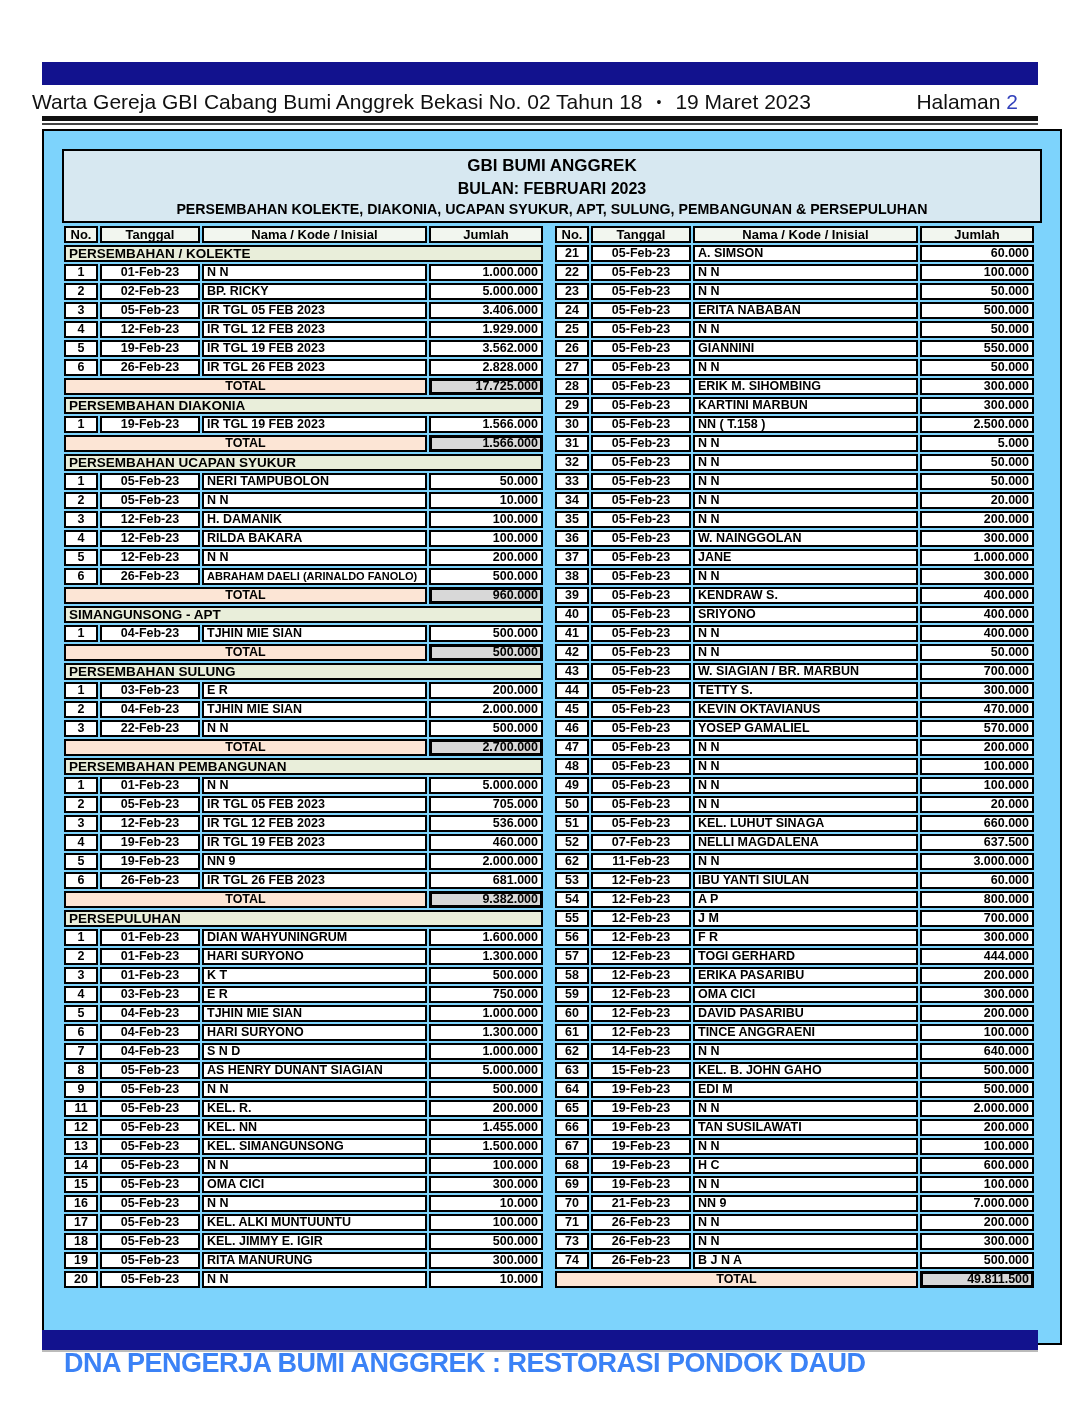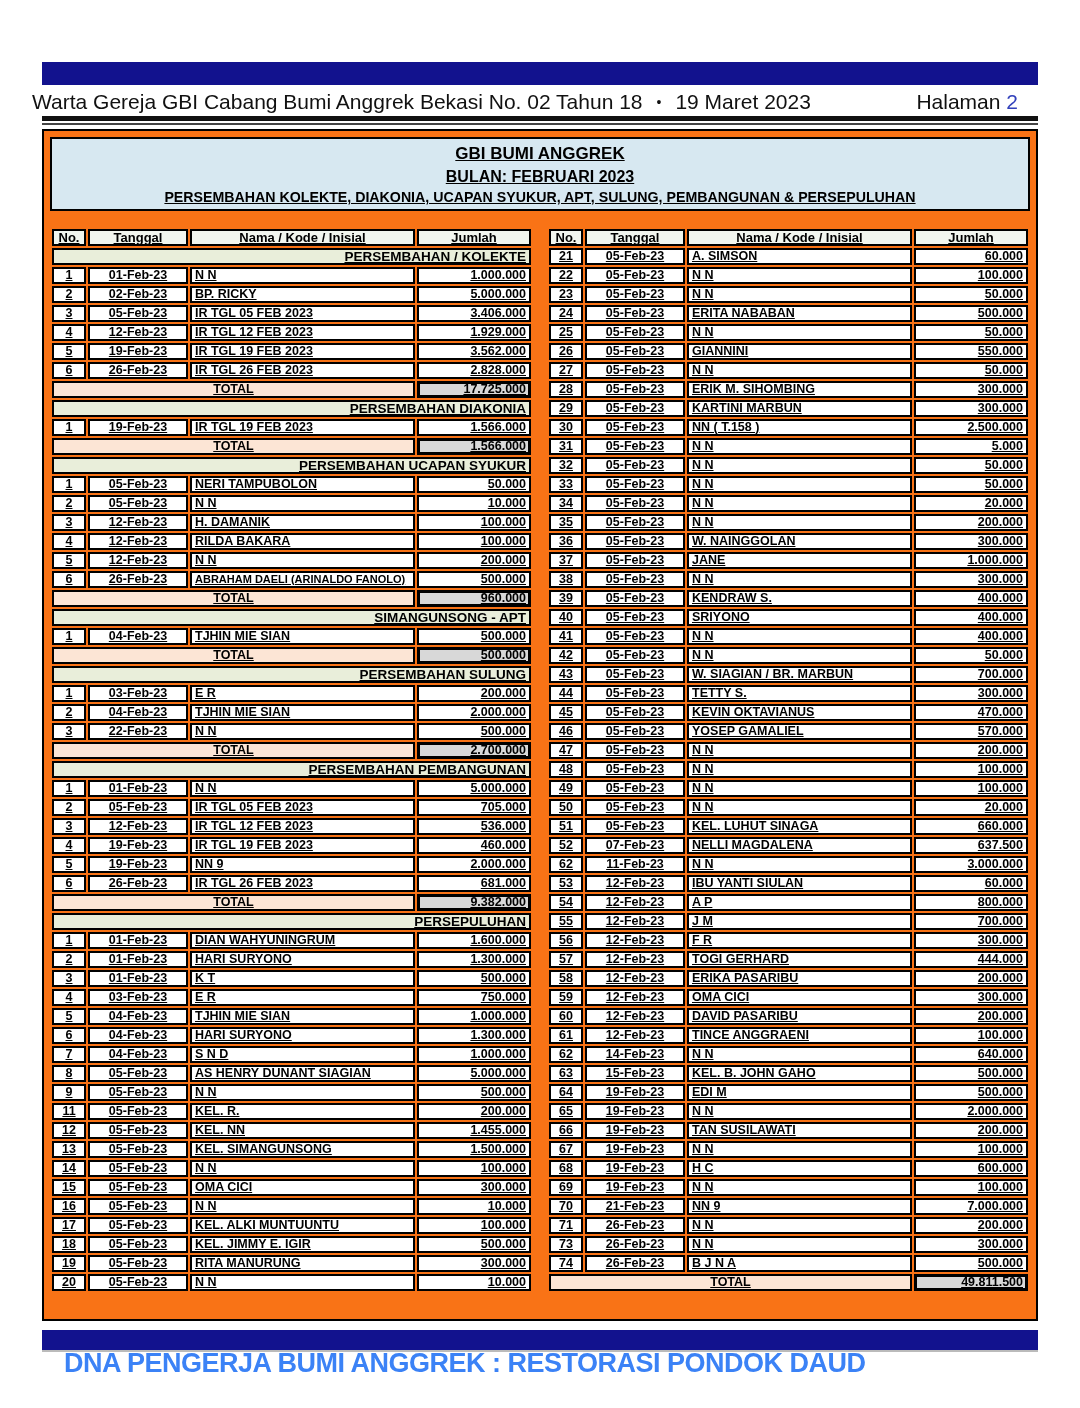--- a/index.html
+++ b/index.html
@@ -20,7 +20,7 @@
   .rule{position:absolute;left:42px;top:116px;width:996px;height:5px;background:#111;border-bottom:2px solid #fff;box-shadow:0 2px 0 #444;}
   .sheet{
     position:absolute;left:42px;top:129px;width:980px;height:1176px;
-    border:2px solid #000;padding:6px;background:#f97316;text-decoration:underline;
+    border:2px solid #000;padding:18px;background:#7dd3fc;
   }
   .titleblock{
     border:2px solid #000;background:#d7e8f1;text-align:center;padding:3px 2px 2px 2px;

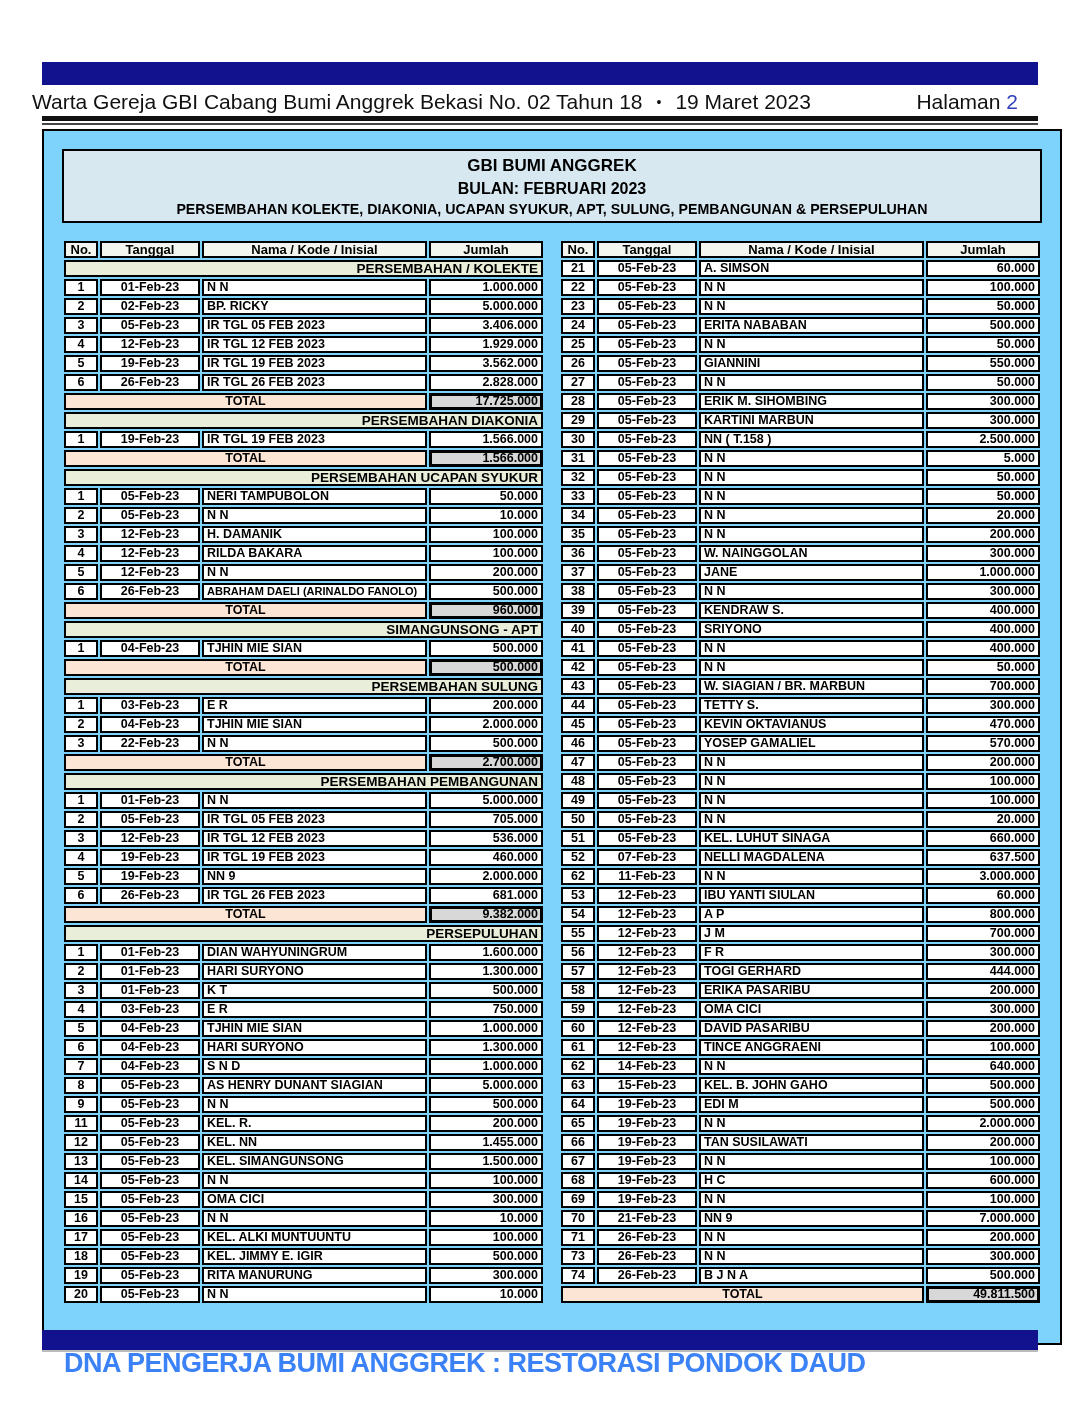--- a/index.html
+++ b/index.html
@@ -28,7 +28,7 @@
   .titleblock .t1{font-size:17px;font-weight:bold;line-height:23px;}
   .titleblock .t2{font-size:16px;font-weight:bold;line-height:23px;}
   .titleblock .t3{font-size:14.2px;font-weight:bold;line-height:19px;}
-  .tables{display:flex;gap:14px;margin-top:16px;}
+  .tables{display:flex;gap:8px;margin-top:1px;}
   table{border-collapse:separate;border-spacing:2px;table-layout:fixed;width:483px;}
   td,th{
     border:2px solid #000;font-weight:bold;font-size:12.5px;line-height:13px;

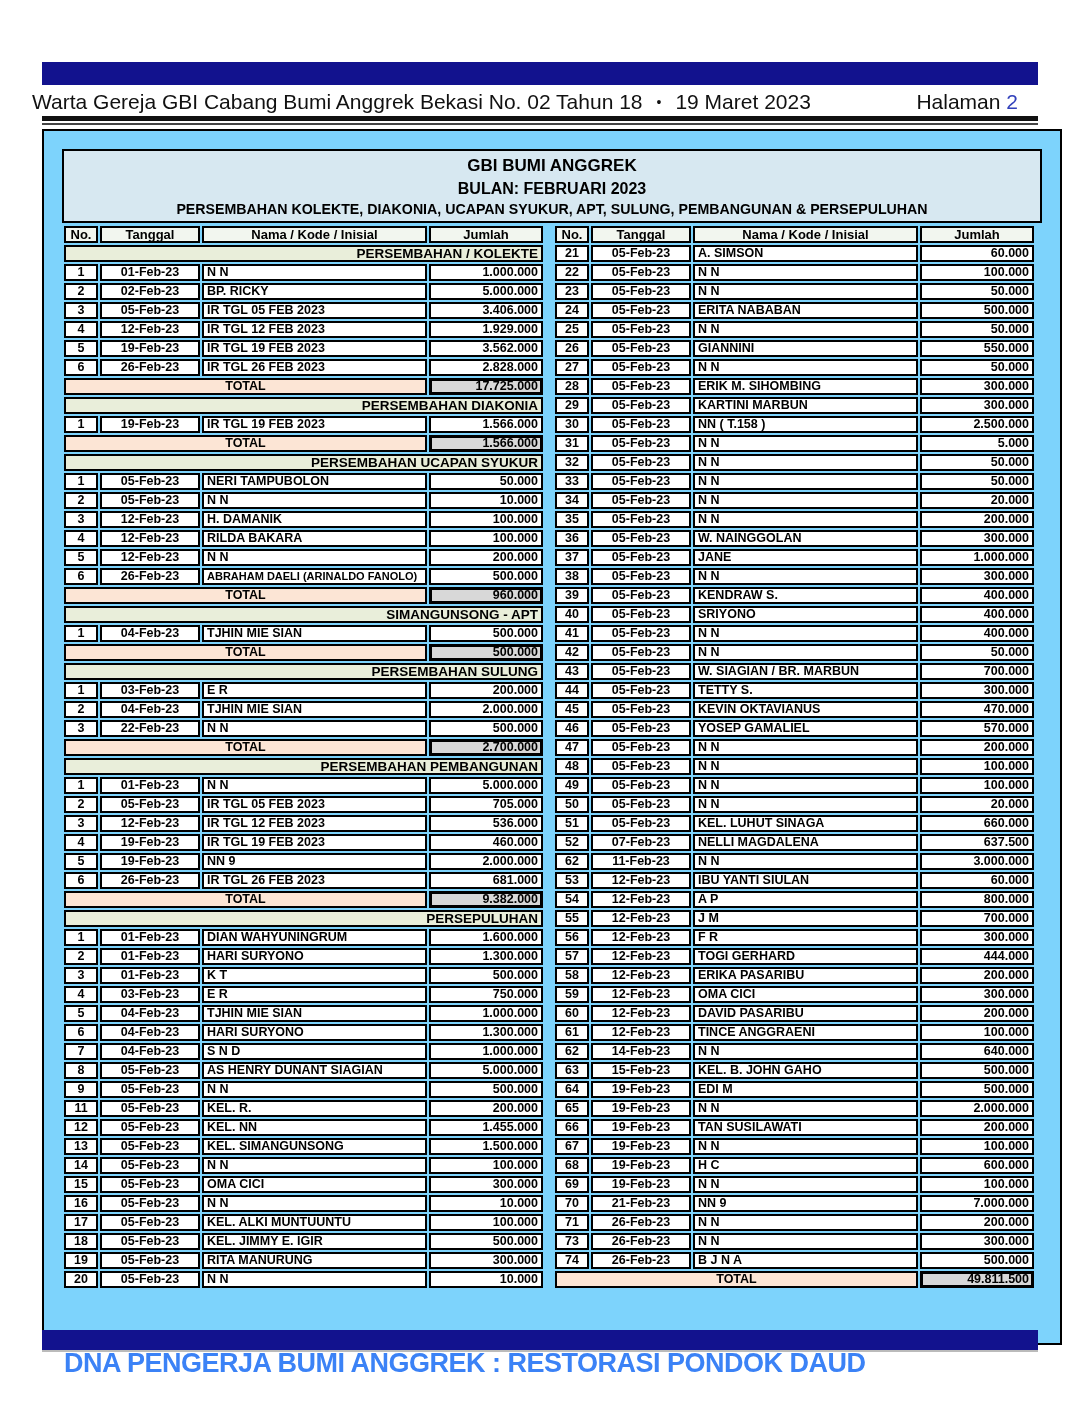--- a/index.html
+++ b/index.html
@@ -40,7 +40,7 @@
   td.name{text-align:left;}
   td.amt{text-align:right;}
   td.sm{font-size:11px;}
-  tr.sec td{background:#e9eeda;text-align:right;font-size:13.5px;}
+  tr.sec td{background:#e9eeda;text-align:left;font-size:13.5px;}
   tr.tot td.tlabel{background:#fce5d5;text-align:center;}
   tr.tot td.tval{background:#d8d8d8;text-align:right;box-shadow:inset 0 0 0 1px #000;}
   .bottombar{position:absolute;left:42px;top:1330px;width:996px;height:20px;background:#12128e;border-bottom:2px solid #bbb;}

